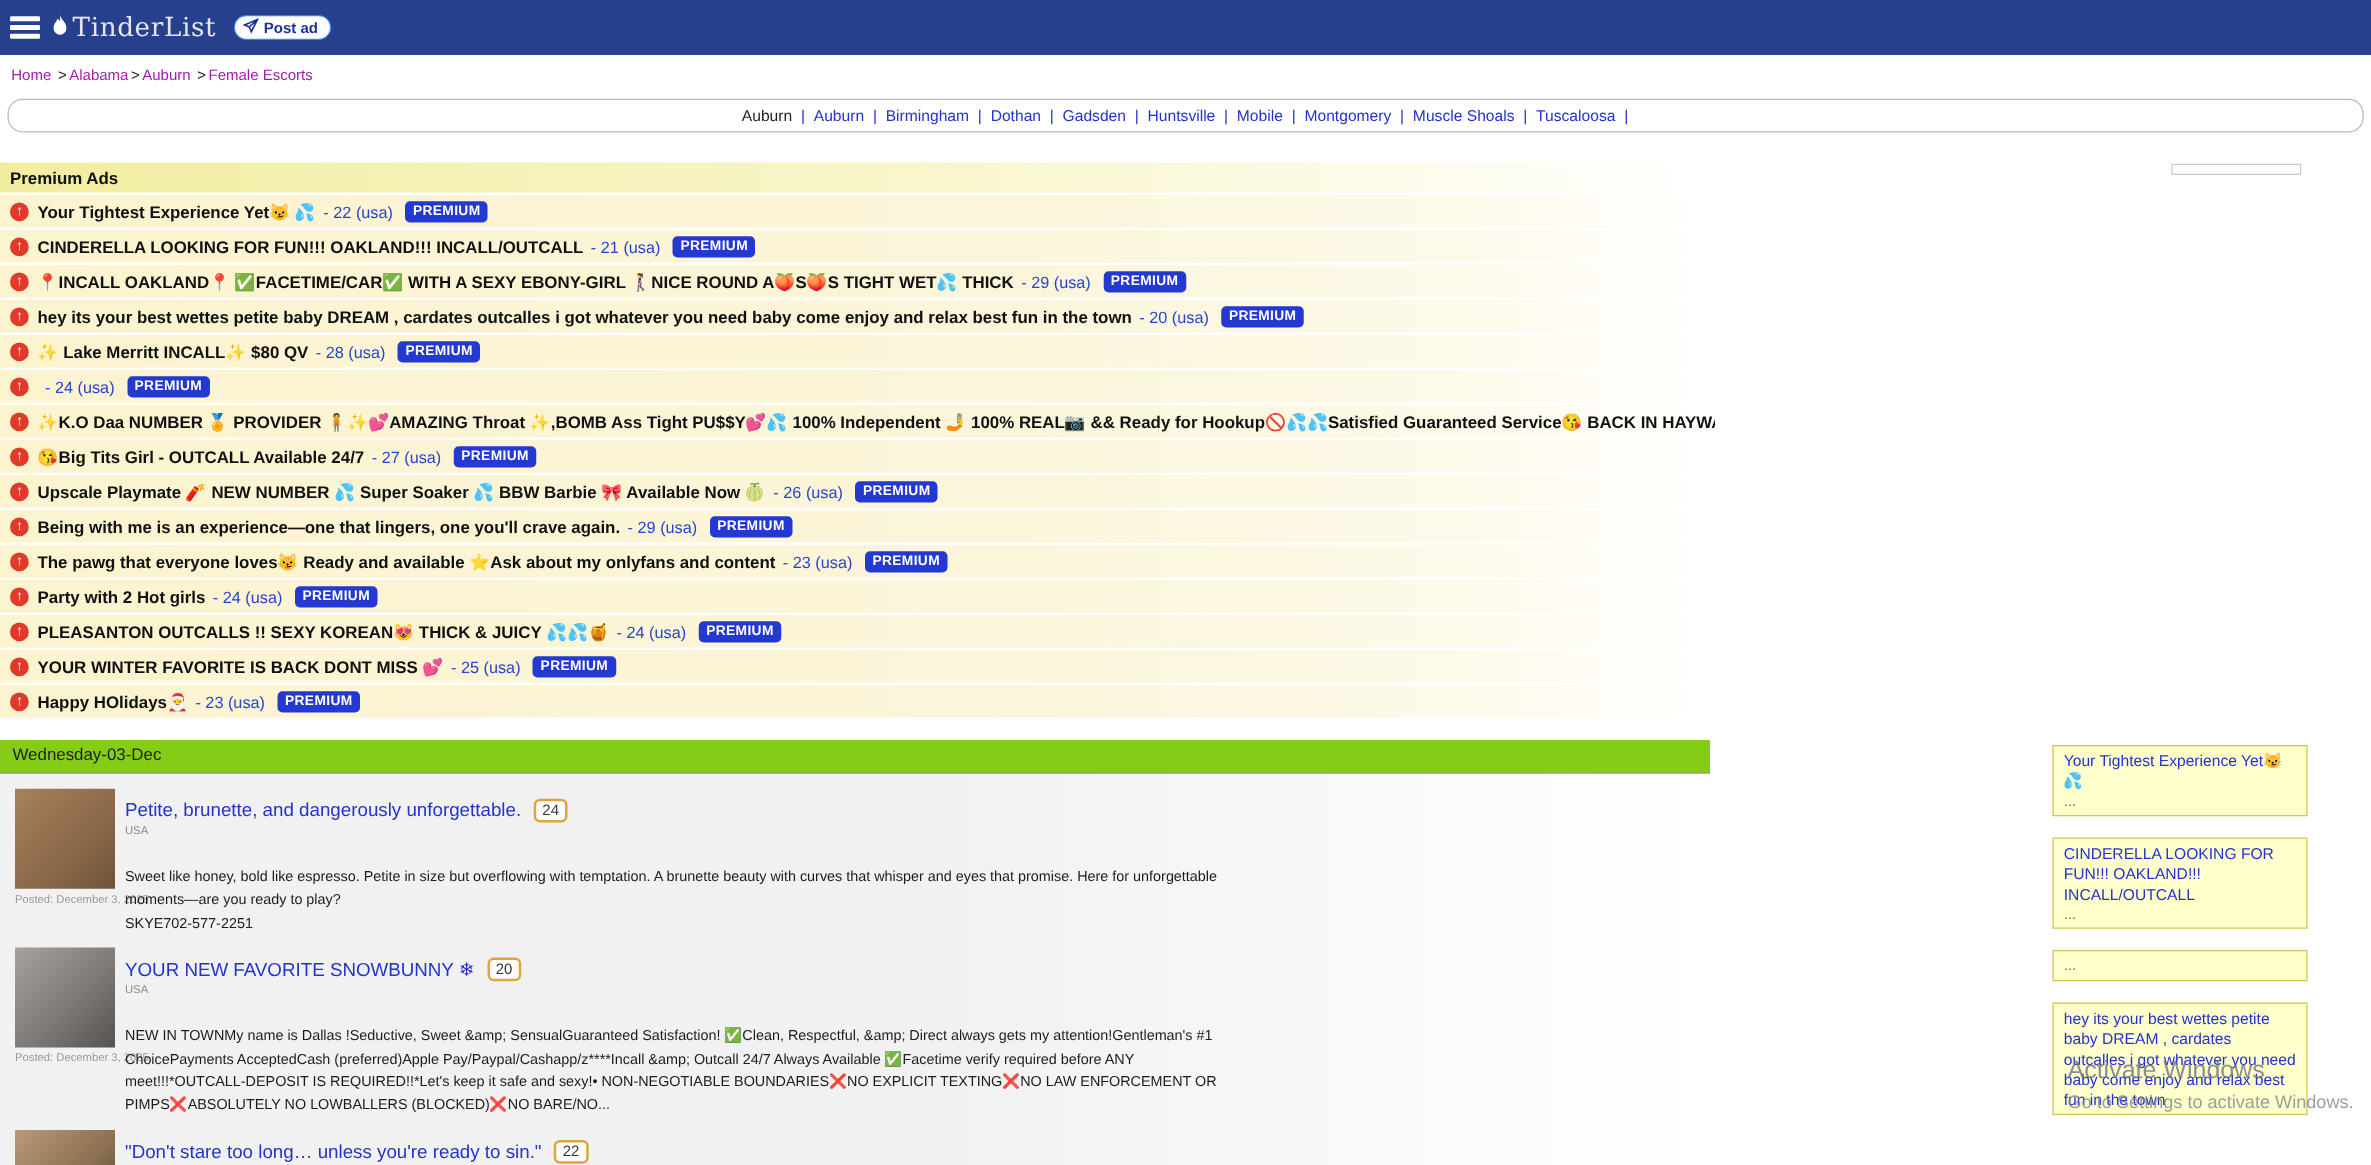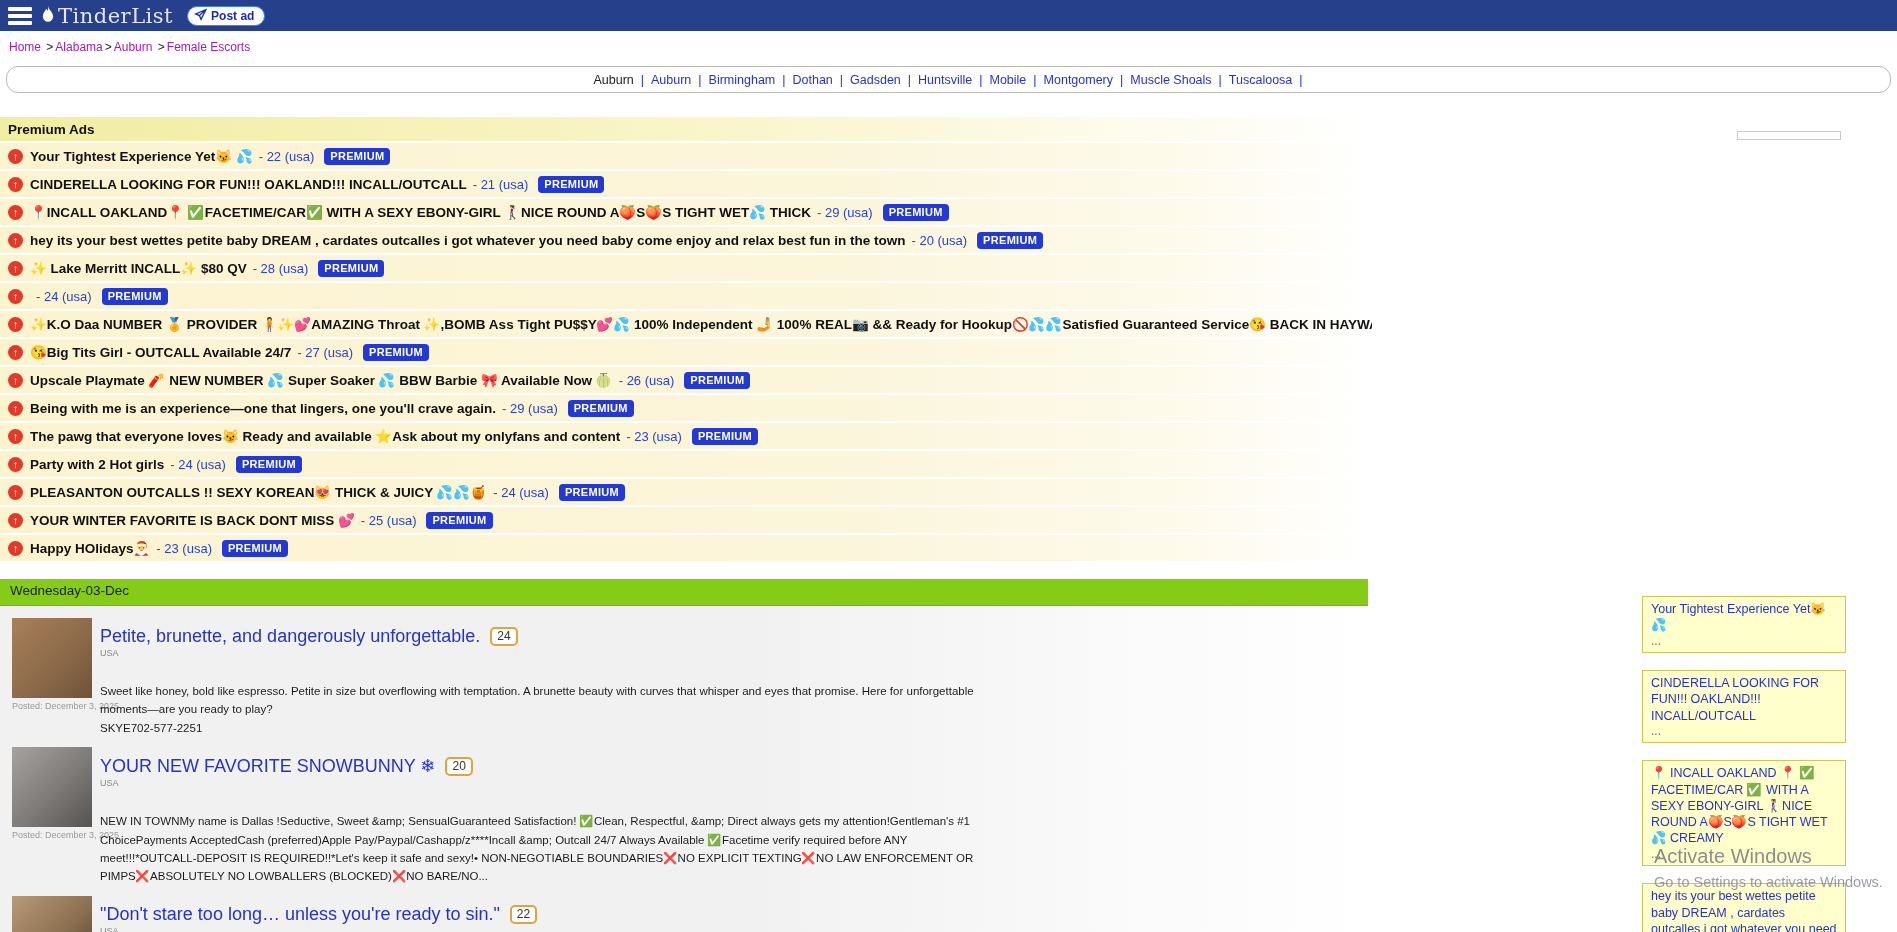--- a/index.html
+++ b/index.html
@@ -7,7 +7,7 @@
     font-family:"Liberation Sans", sans-serif; }
 
   
-  .topbar { height:31px; background:#26408c; display:flex; align-items:center; padding:0 6px; }
+  .topbar { height:44px; background:#26408c; display:flex; align-items:center; padding:0 6px; }
   .hamburger { width:24px; height:18px; display:flex; flex-direction:column; justify-content:space-between; margin:0 8px 0 2px; cursor:pointer; }
   .hamburger span { display:block; height:4px; background:#fff; border-radius:1px; }
   .logo { display:flex; align-items:center; gap:2px; margin-right:14px; }

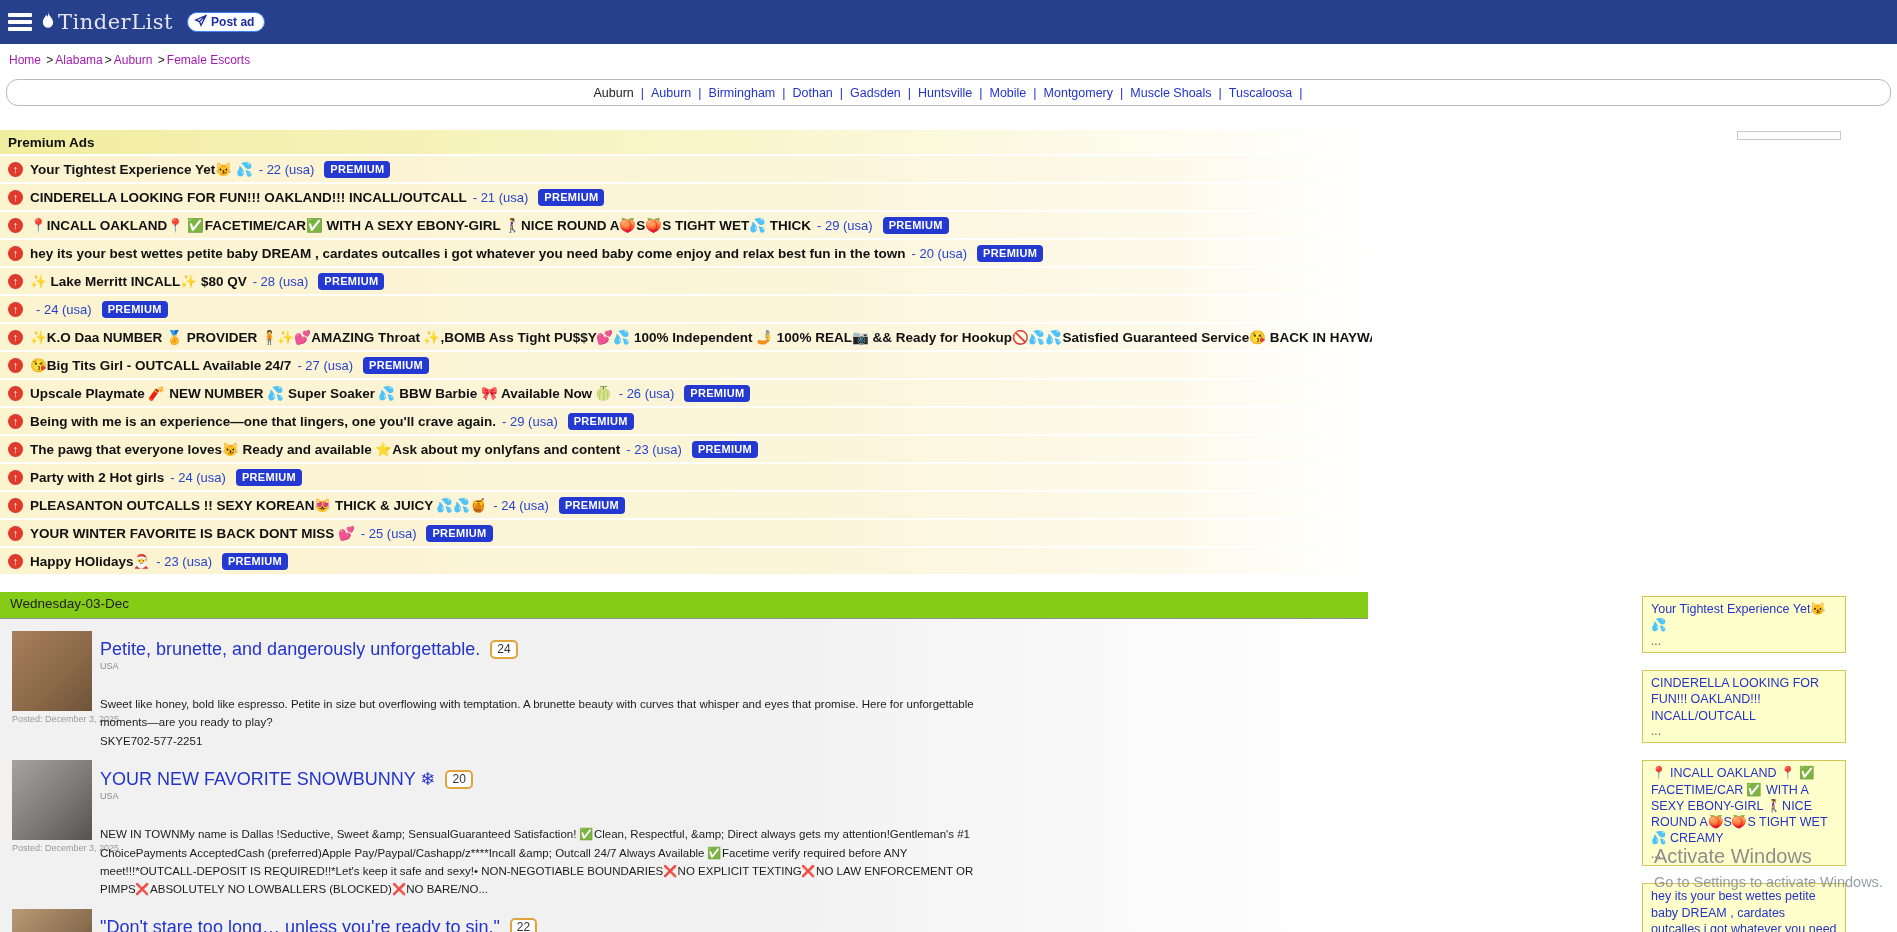--- a/index.html
+++ b/index.html
@@ -52,7 +52,7 @@
   .lposted { font-size:9px; color:#999; margin-top:3px; white-space:nowrap; }
   .lbody { flex:1; padding-top:8px; max-width:880px; }
   .ltitle-row { display:flex; align-items:center; gap:10px; }
-  .ltitle { font-size:18px; color:#2333cc; text-decoration:none; cursor:pointer; }
+  .ltitle { font-size:15px; color:#2333cc; text-decoration:none; cursor:pointer; }
   .lage { border:2px solid #e0a43c; border-radius:5px; background:#fff; font-size:12px; color:#333; padding:0 5px; line-height:15px; }
   .lcountry { font-size:9px; color:#888; margin-top:1px; }
   .ldesc { font-size:11.5px; color:#1c1c1c; line-height:1.6; margin-top:24px; }

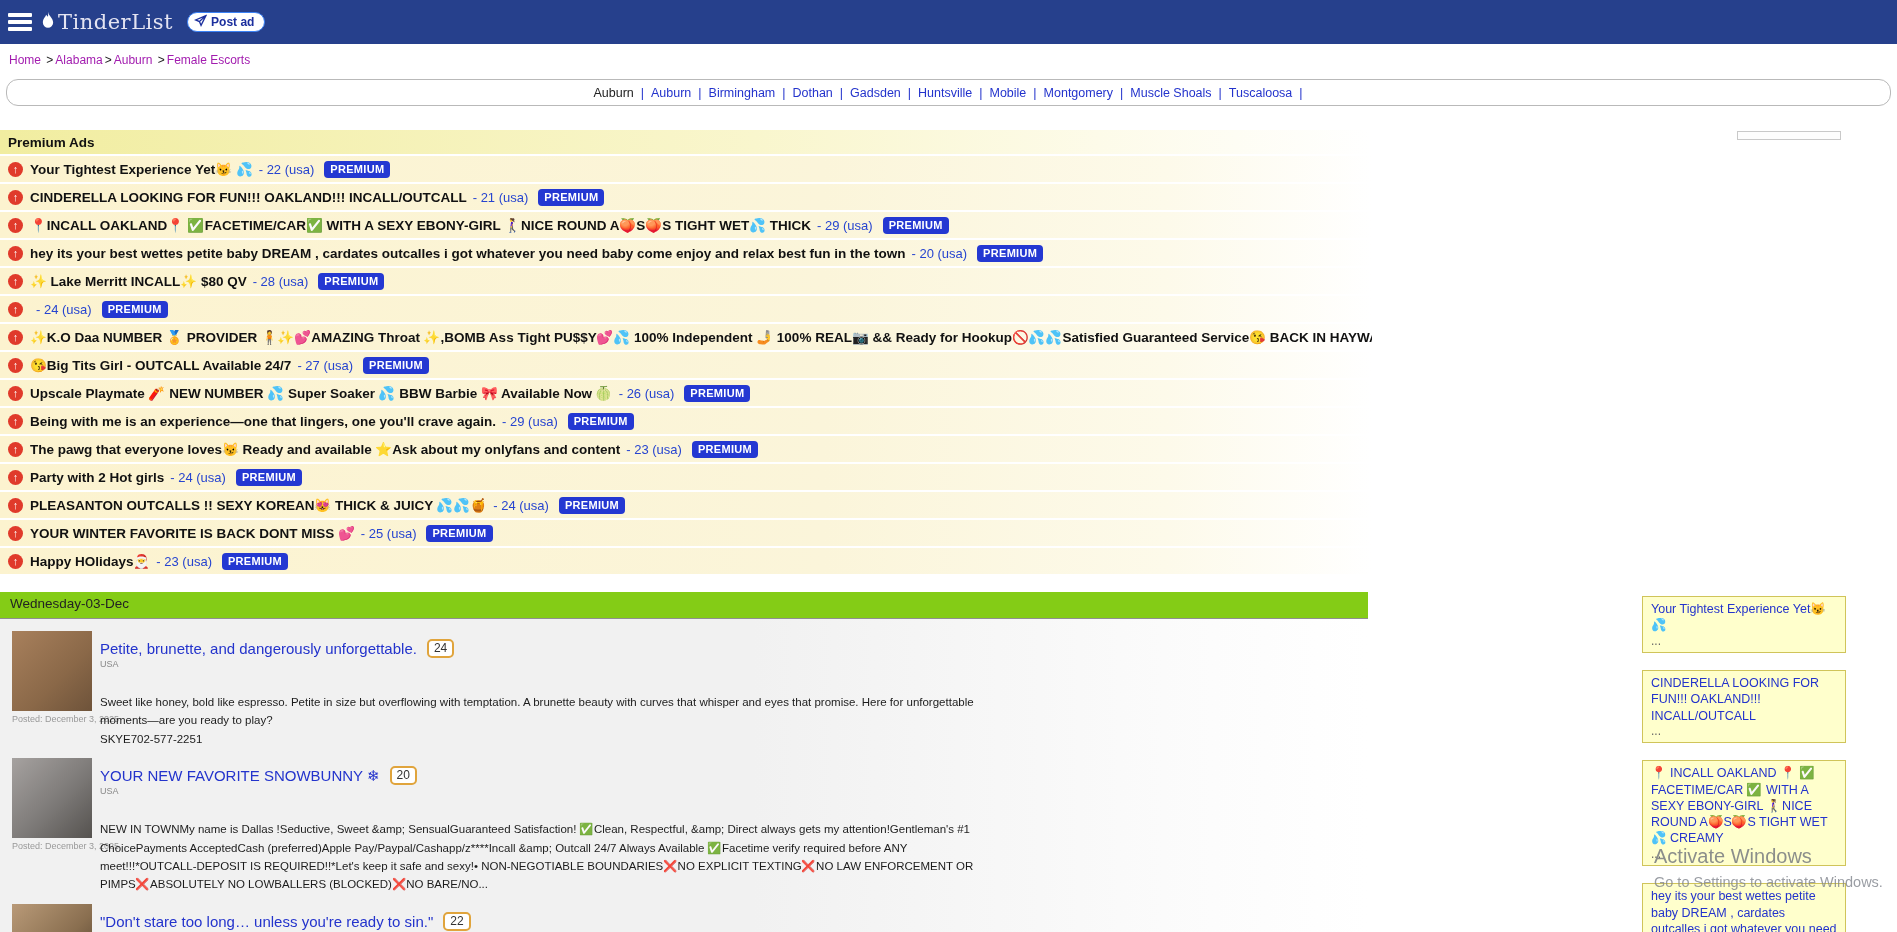--- a/index.html
+++ b/index.html
@@ -283,7 +283,6 @@
     <div class="smore">...</div>
   </div>
   <div class="sbox">
-    <div class="stitle">📍 INCALL OAKLAND 📍 ✅ FACETIME/CAR ✅ WITH A SEXY EBONY-GIRL 🚶‍♀️NICE ROUND A🍑S🍑S TIGHT WET💦 CREAMY</div>
     <div class="smore">...</div>
   </div>
   <div class="sbox">

